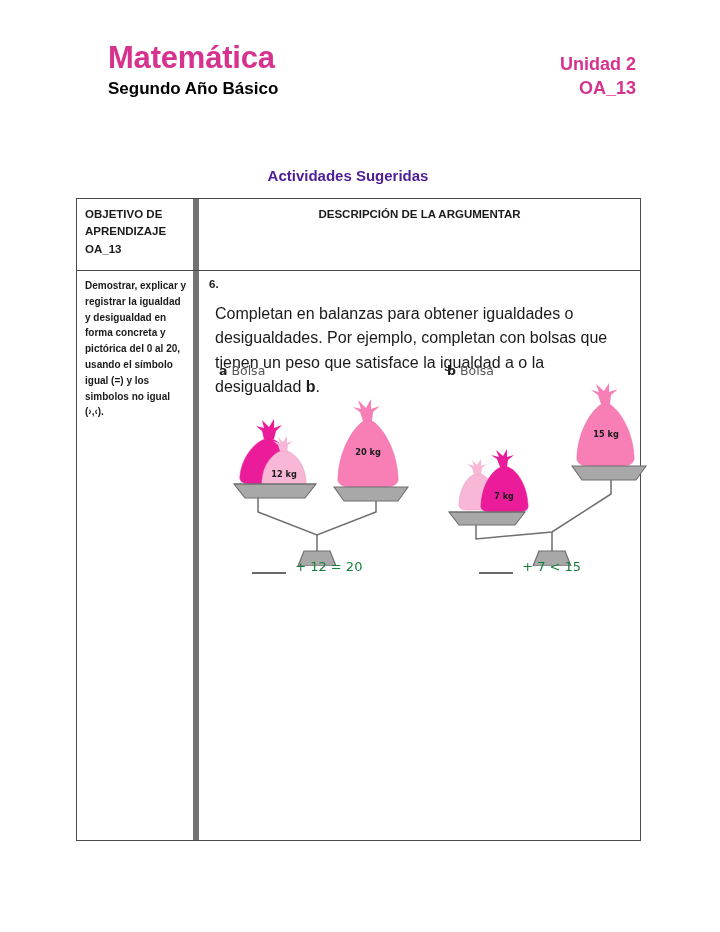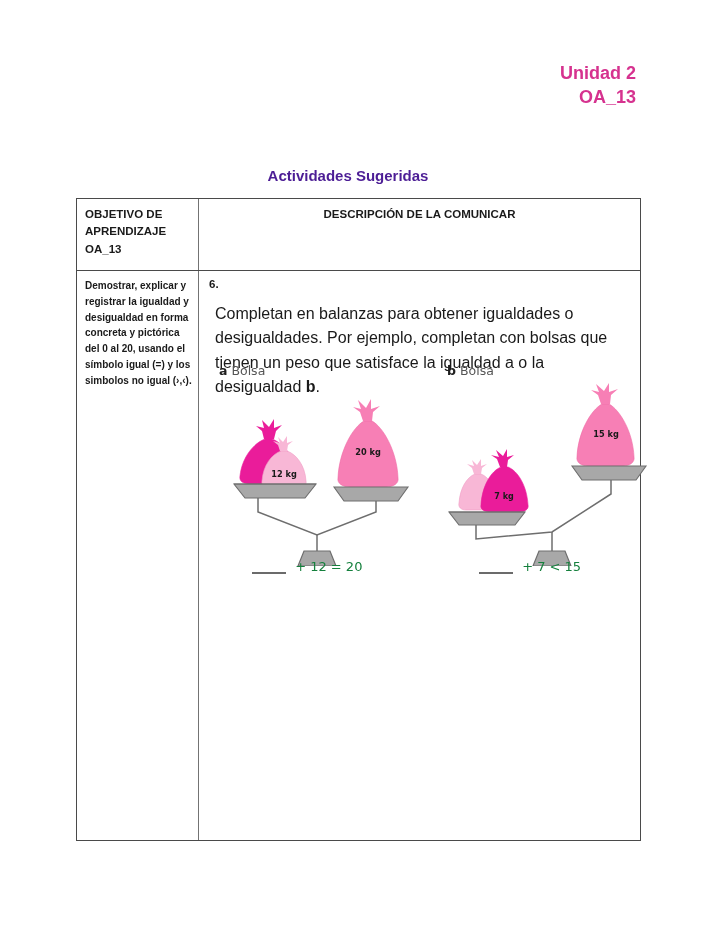--- a/index.html
+++ b/index.html
@@ -206,6 +206,10 @@
 <body>
 
 <div id="page-header">
+  <div id="header-left">
+    <div id="doc-title">Matemática</div>
+    <div id="doc-subtitle">Segundo Año Básico</div>
+  </div>
   <div id="header-right">
     <div id="unit-label">Unidad 2</div>
     <div id="oa-label">OA_13</div>

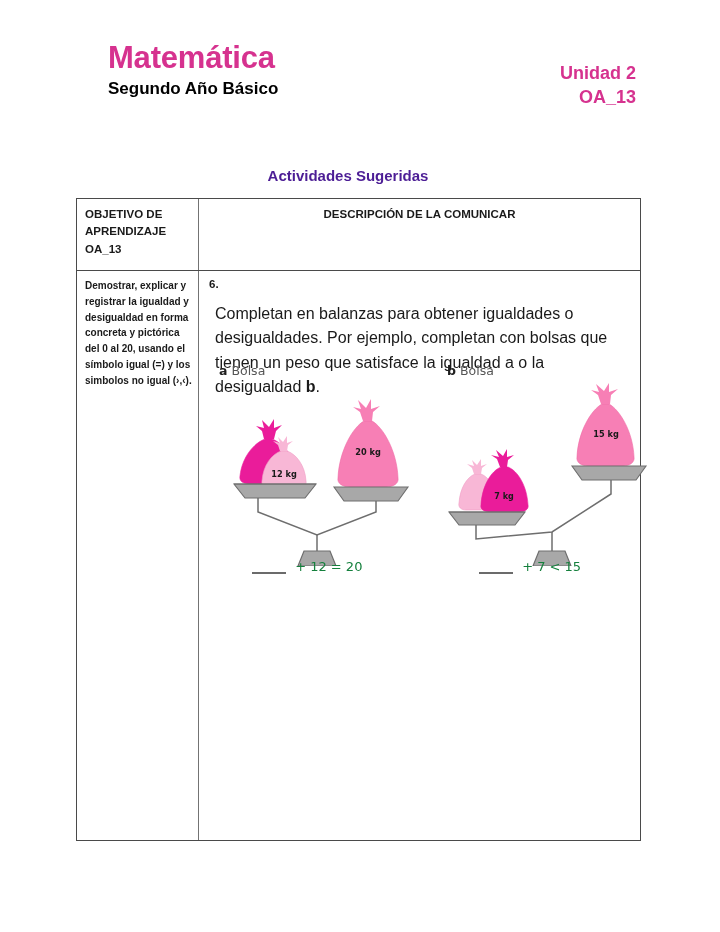--- a/index.html
+++ b/index.html
@@ -53,7 +53,6 @@
     font-weight: bold;
     color: #d6328f;
     line-height: 1.35;
-    margin-top: 9px;
   }
   #oa-label {
     font-size: 18px;

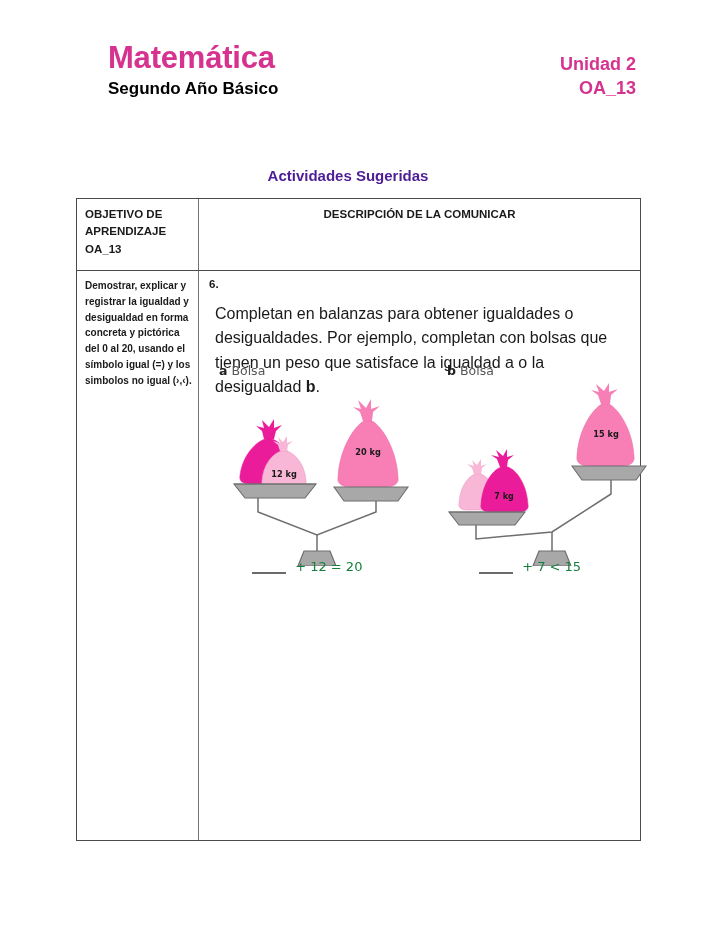--- a/index.html
+++ b/index.html
@@ -97,7 +97,7 @@
   .col-left {
     width: 122px;
     box-sizing: border-box;
-    border-right: 1px solid #737373;
+    border-right: 6px solid #737373;
     padding: 7px 6px 6px 8px;
   }
   .col-right {

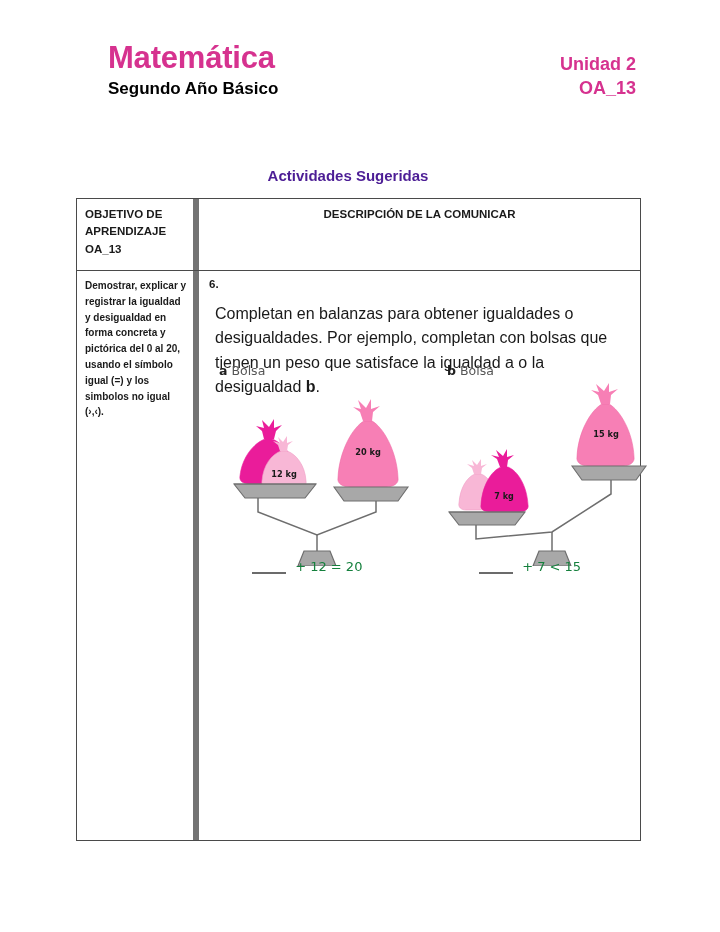--- a/index.html
+++ b/index.html
@@ -224,7 +224,7 @@
       <div id="th-objetivo">OBJETIVO DE<br>APRENDIZAJE<br>OA_13</div>
     </div>
     <div class="col-right">
-      <div id="th-descripcion">DESCRIPCIÓN DE LA COMUNICAR</div>
+      <div id="th-descripcion">DESCRIPCIÓN DE LA ARGUMENTAR</div>
     </div>
   </div>
 

